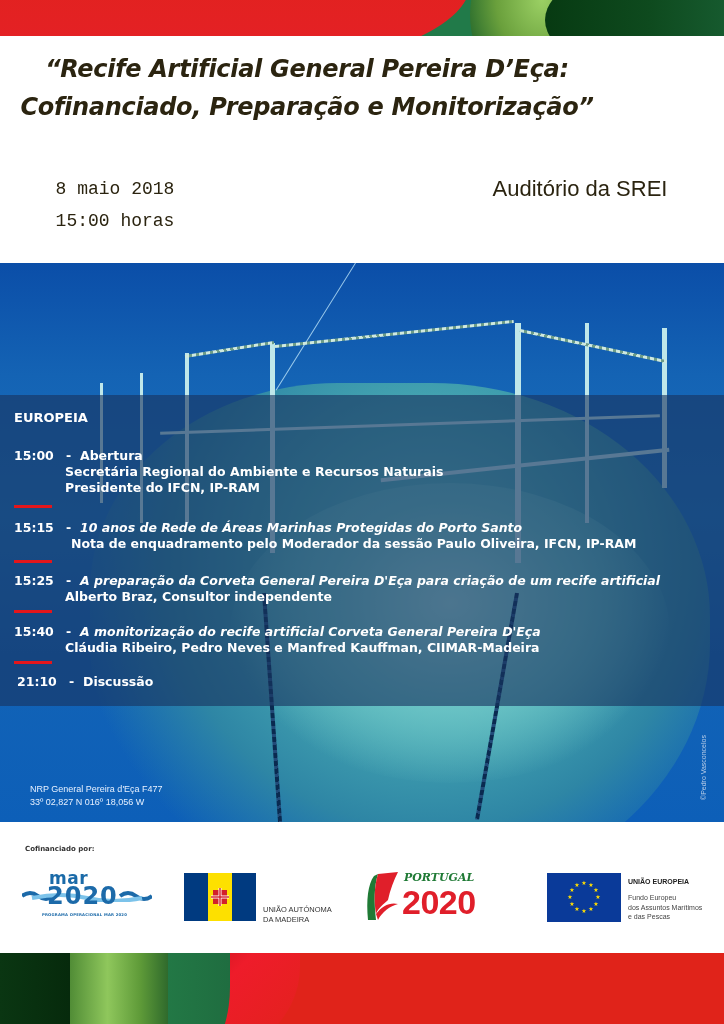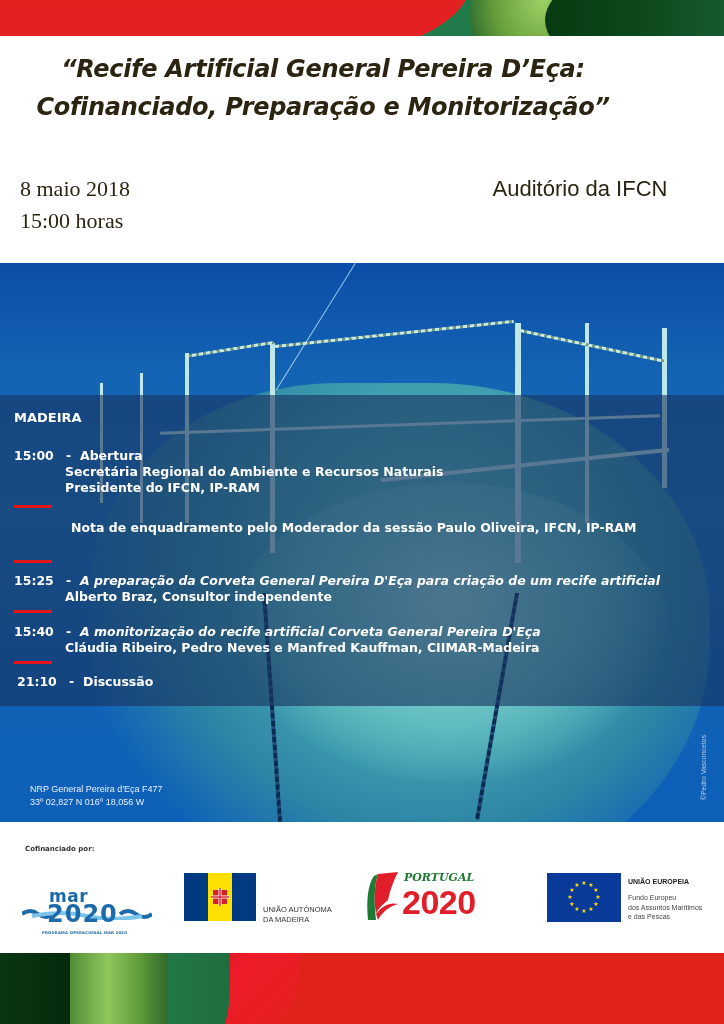--- a/index.html
+++ b/index.html
@@ -33,7 +33,7 @@
   
   .title { left: 0; top: 50px; width: 614px; text-align: center;
     font-family: "DejaVu Sans", sans-serif; font-weight: bold; font-style: italic;
-    color: #2b2410; font-size: 24px; line-height: 38px; letter-spacing: -0.3px; margin-left: 16px; }
+    color: #2b2410; font-size: 24px; line-height: 38px; letter-spacing: -0.3px; }
 
   .date-block { left: 20px; top: 173px; width: 190px; 
     font-family: Liberation Serif, serif; color: #2b2410; font-size: 22px; line-height: 32px; }

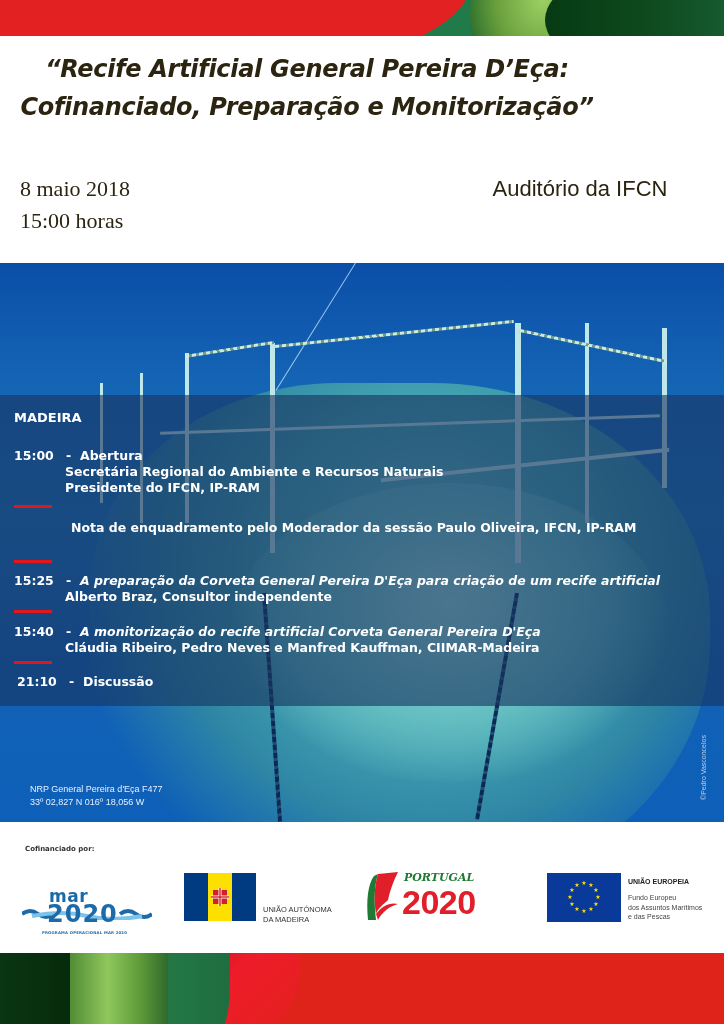--- a/index.html
+++ b/index.html
@@ -35,8 +35,8 @@
     font-family: "DejaVu Sans", sans-serif; font-weight: bold; font-style: italic;
     color: #2b2410; font-size: 24px; line-height: 38px; letter-spacing: -0.3px; }
 
-  .date-block { left: 20px; top: 173px; width: 190px; 
-    font-family: Liberation Serif, serif; color: #2b2410; font-size: 22px; line-height: 32px; }
+  .date-block { left: 20px; top: 173px; width: 190px; text-align: center;
+    font-family: Liberation Mono, monospace; color: #2b2410; font-size: 18px; line-height: 32px; }
   .venue-block { left: 440px; top: 173px; width: 280px; text-align: center;
     font-family: "Liberation Sans", sans-serif; color: #2b2410; font-size: 22px; line-height: 32px; }
 

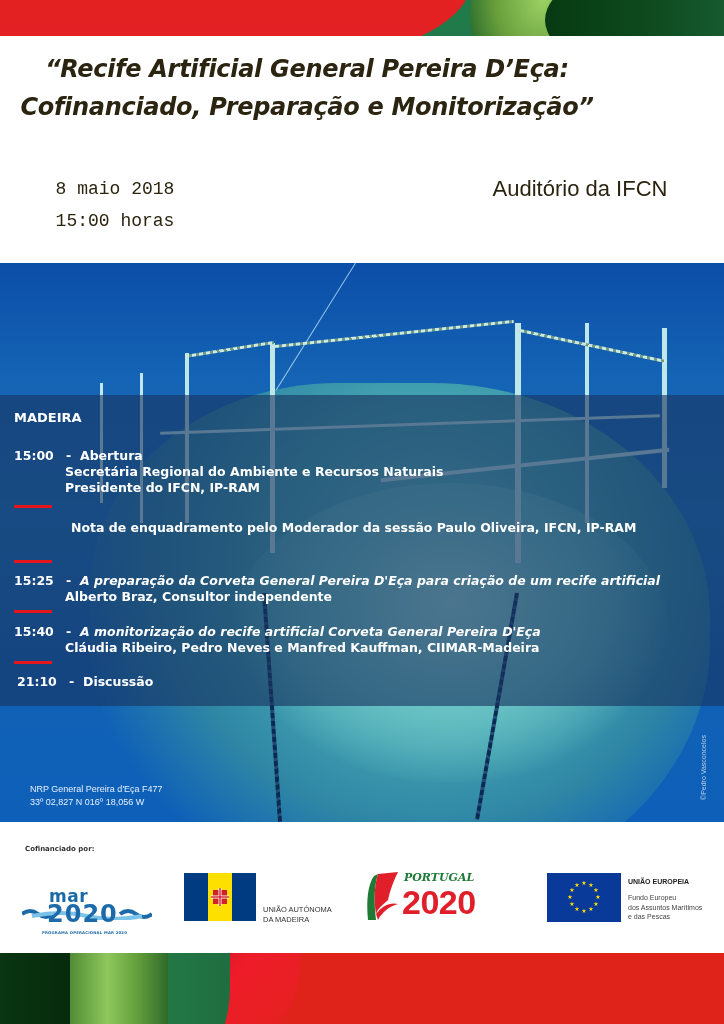--- a/index.html
+++ b/index.html
@@ -124,7 +124,7 @@
 </div>
 
 <div class="abs venue-block">
-  <div>Auditório da IFCN</div>
+  <div>Auditório da SREI</div>
 </div>
 
 <div class="abs photo">

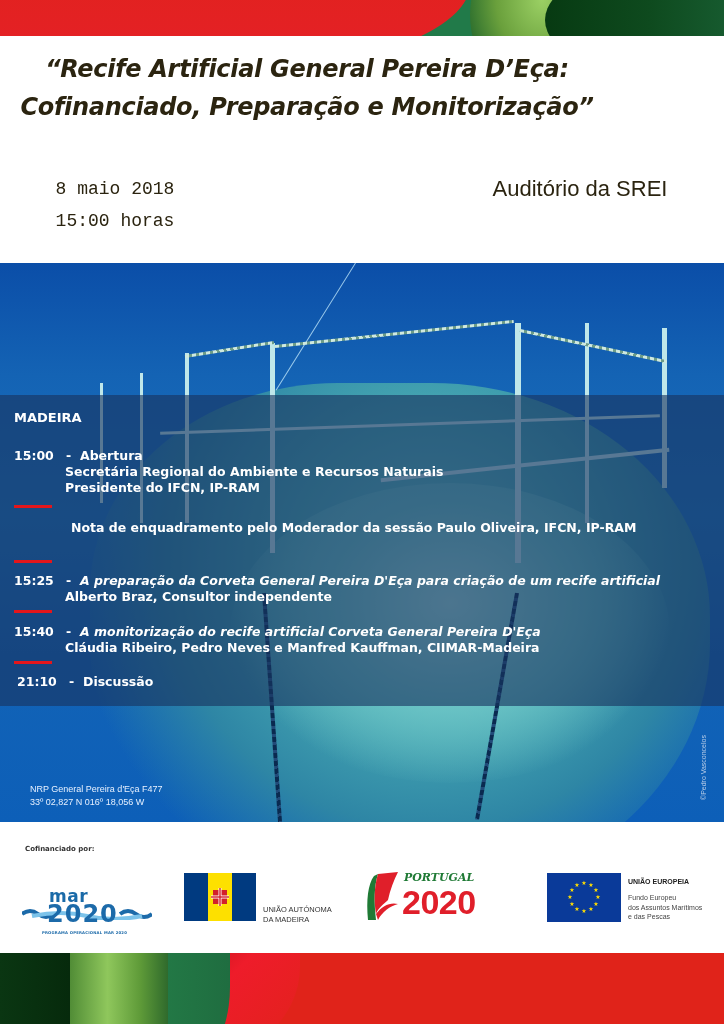--- a/index.html
+++ b/index.html
@@ -150,7 +150,7 @@
 
 <div class="abs band"></div>
 
-<div class="abs prog-label">MADEIRA</div>
+<div class="abs prog-label">EUROPEIA</div>
 
 <div class="abs item" style="top:448px;">
   <div><span class="time">15:00</span><span class="dash">-</span><span>Abertura</span></div>

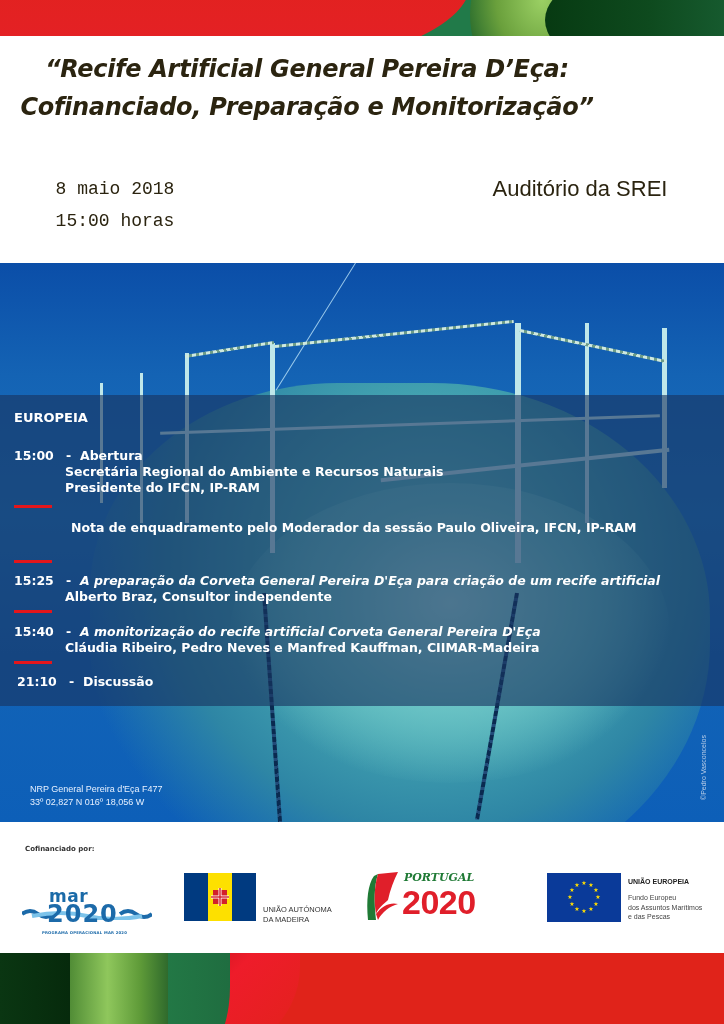--- a/index.html
+++ b/index.html
@@ -160,6 +160,7 @@
 <div class="abs sep" style="top:505px;"></div>
 
 <div class="abs item" style="top:520px;">
+  <div><span class="time">15:15</span><span class="dash">-</span><span class="it">10 anos de Rede de Áreas Marinhas Protegidas do Porto Santo</span></div>
   <div class="sub" style="padding-left:57px;">Nota de enquadramento pelo Moderador da sessão Paulo Oliveira, IFCN, IP-RAM</div>
 </div>
 <div class="abs sep" style="top:560px;"></div>

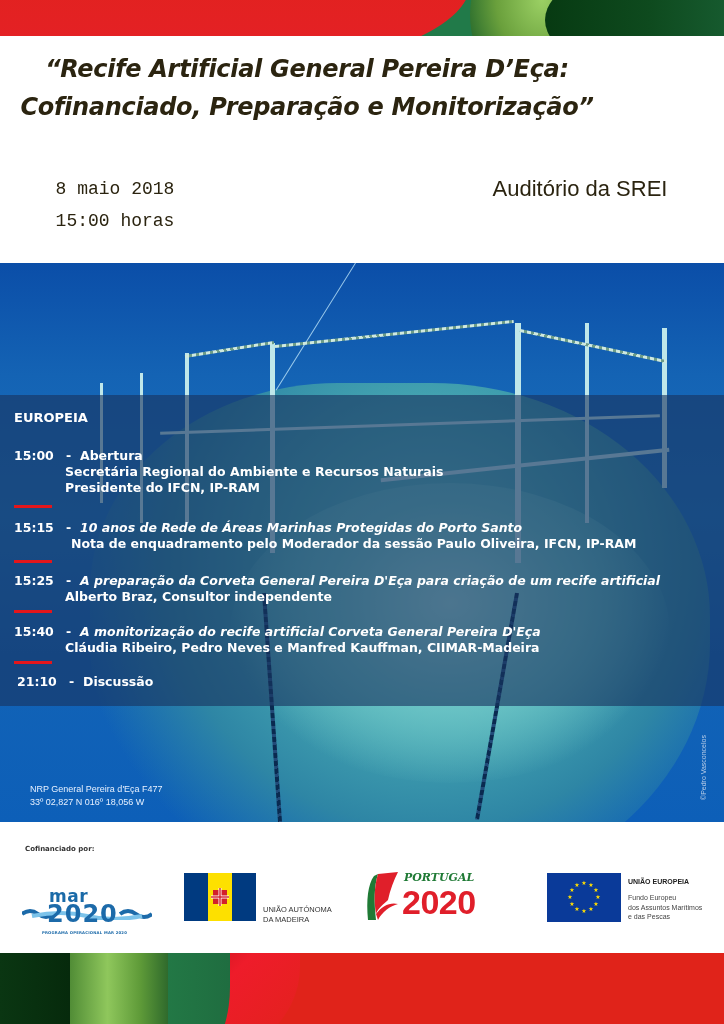--- a/index.html
+++ b/index.html
@@ -74,7 +74,7 @@
   
   .cofin { left: 25px; top: 845px; font-family: "DejaVu Sans", sans-serif; font-size: 7px; font-weight: bold; color: #333333; }
 
-  .mar-logo { left: 22px; top: 886px; width: 130px; height: 56px; text-align: center; }
+  .mar-logo { left: 22px; top: 868px; width: 130px; height: 56px; text-align: center; }
   .mar-word { position: absolute; left: 27px; top: 0; font-family: "DejaVu Sans", sans-serif; font-size: 17px; font-weight: bold; color: #1a6aa8; letter-spacing: 0.5px; }
   .mar-year { position: absolute; left: 25px; top: 14px; font-family: "DejaVu Sans", sans-serif; font-size: 24px; font-weight: bold; color: #1c6aa9; letter-spacing: 1px; }
   .mar-wave { position: absolute; left: 0; top: 22px; width: 130px; height: 12px; }

